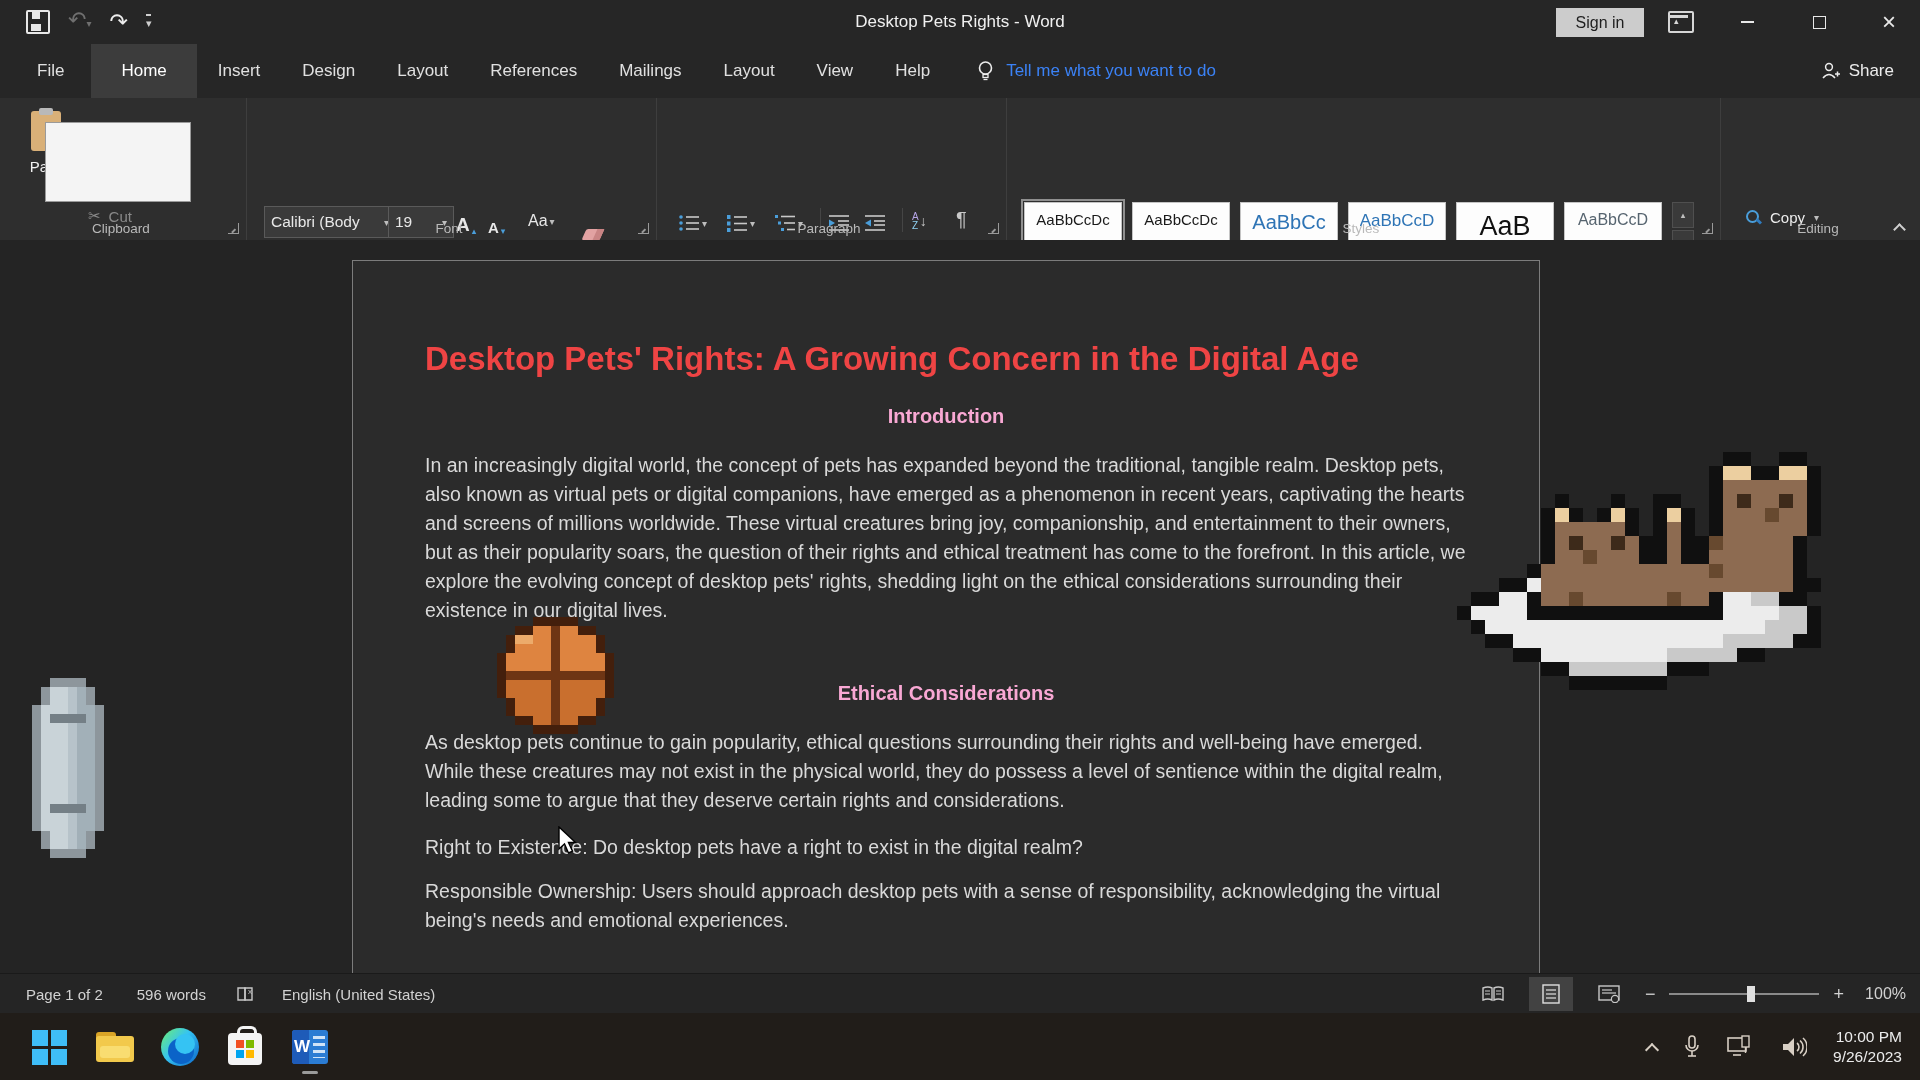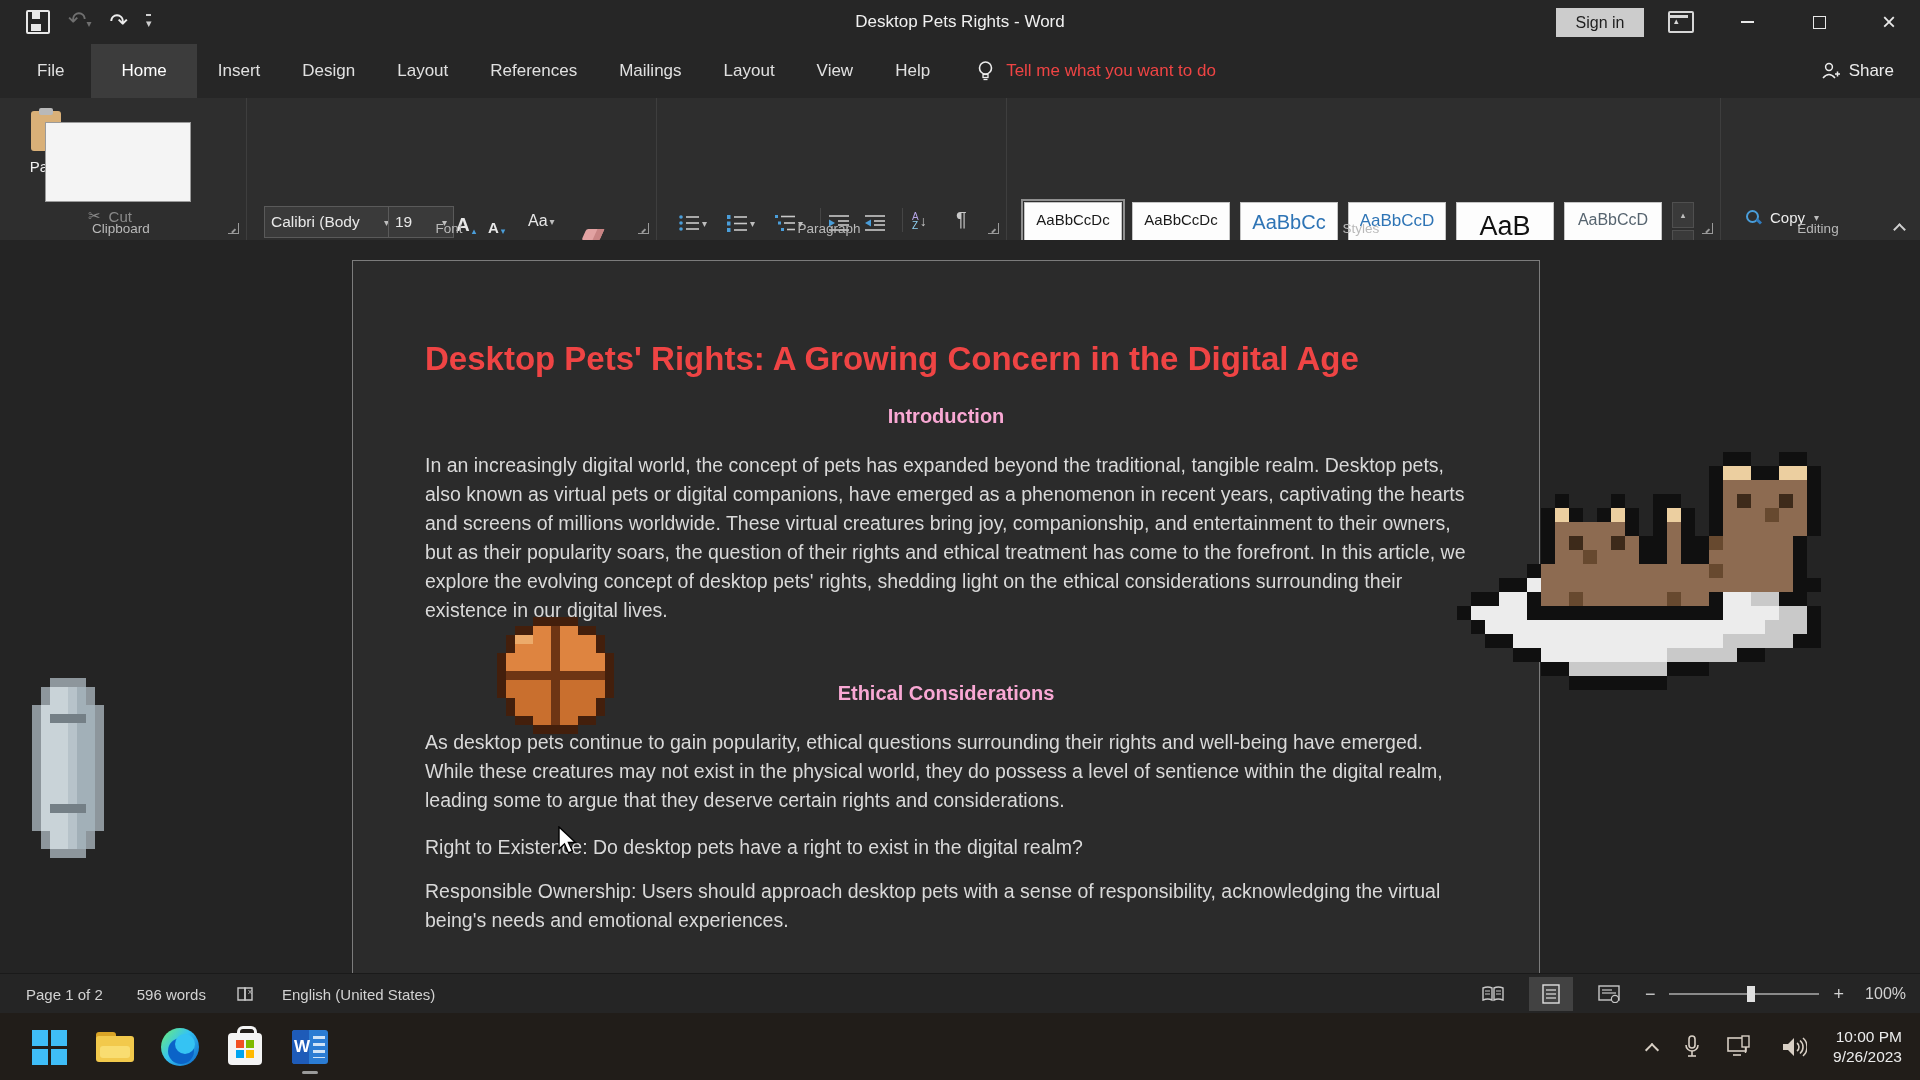--- a/index.html
+++ b/index.html
@@ -33,7 +33,7 @@
   .tab{display:flex;align-items:center;padding:0 21px;font-size:17px;color:#e0e0e0;}
   .tab.file{padding:0 27px;margin-left:10px;}
   .tab.active{background:#3c3c3c;color:#ffffff;padding:0 30px;}
-  .tellme{display:flex;align-items:center;gap:12px;margin-left:26px;font-size:17px;color:#ef4444;}
+  .tellme{display:flex;align-items:center;gap:12px;margin-left:26px;font-size:17px;color:#3b82f6;}
   .bulb{width:17px;height:22px;position:relative;}
   .share{position:absolute;right:26px;top:0;height:54px;display:flex;align-items:center;gap:9px;font-size:17px;color:#ececec;}
 

